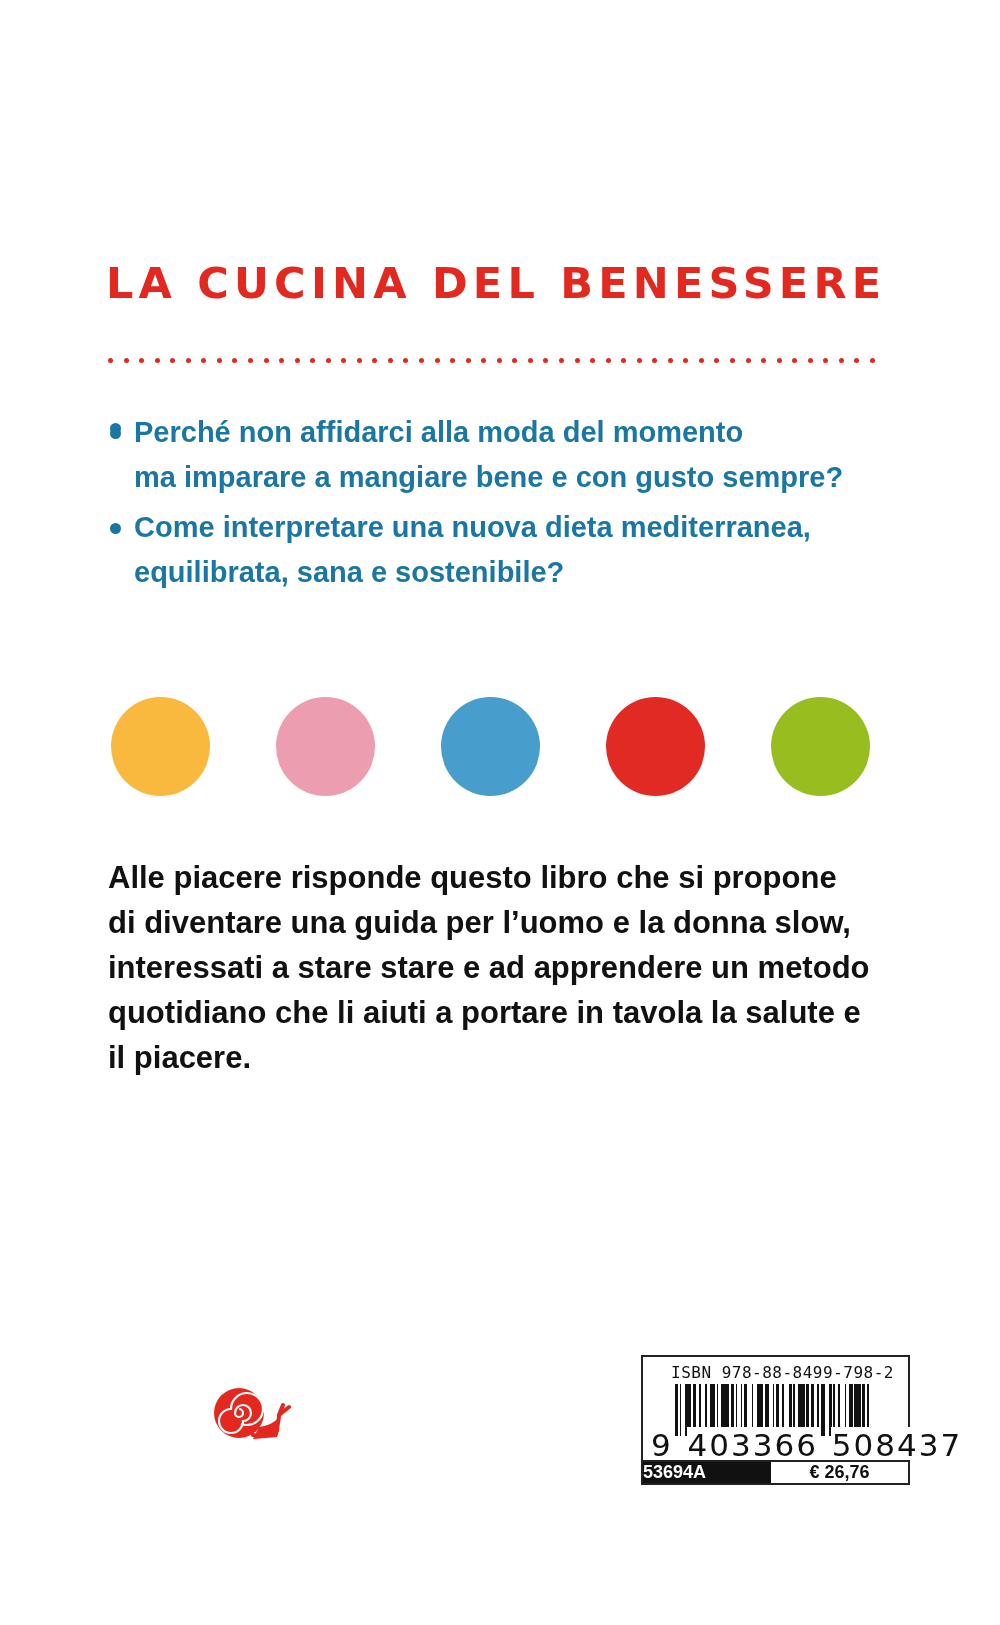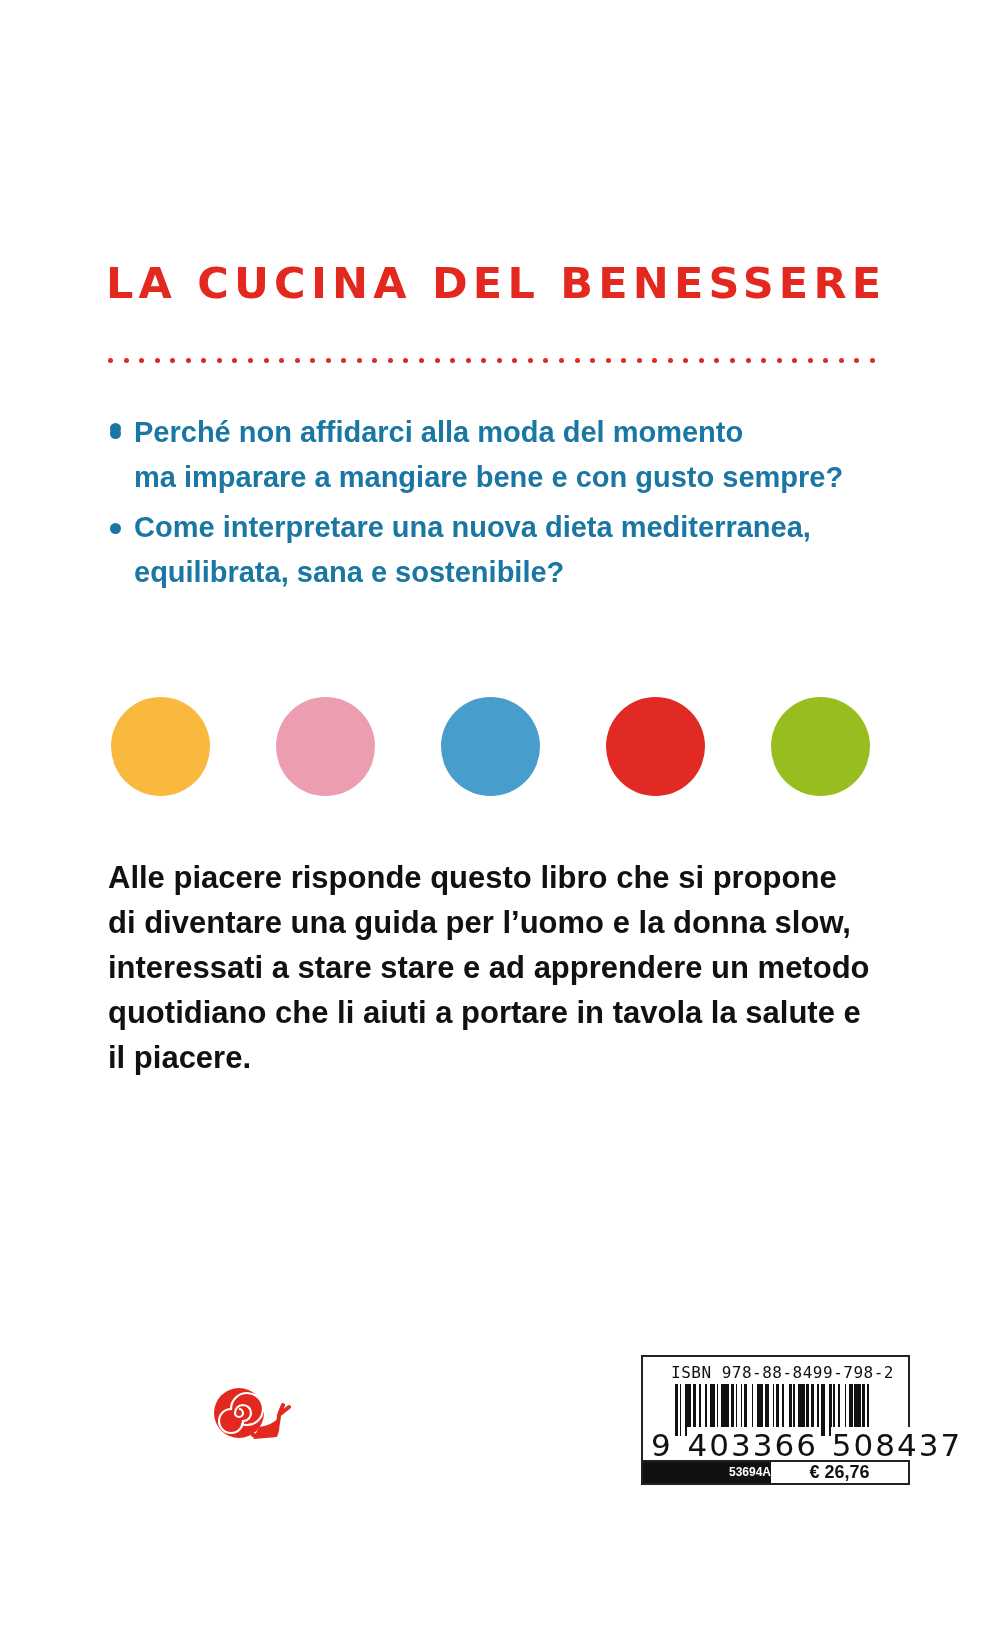--- a/index.html
+++ b/index.html
@@ -39,7 +39,7 @@
   .barcode-digits .d1 { background:#fff; padding-right:2px; }
   .barcode-digits .grp { background:#fff; padding:0 1px; }
   .price-row { position:absolute; left:0; top:105px; width:269px; height:25px; display:flex; border:2px solid #222; box-sizing:border-box; }
-  .code-cell { width:128px; background:#111; color:#fff; font-family:"Liberation Sans", sans-serif; font-weight:bold; font-size:12px; line-height:21px; text-align:right; }
+  .code-cell { width:128px; background:#111; color:#fff; font-family:"Liberation Sans", sans-serif; font-weight:bold; font-size:18px; line-height:21px; text-align:left; }
   .price-cell { flex:1; background:#fff; color:#111; font-family:"Liberation Sans", sans-serif; font-weight:bold; font-size:18px; line-height:21px; text-align:center; }
 </style>
 </head>

